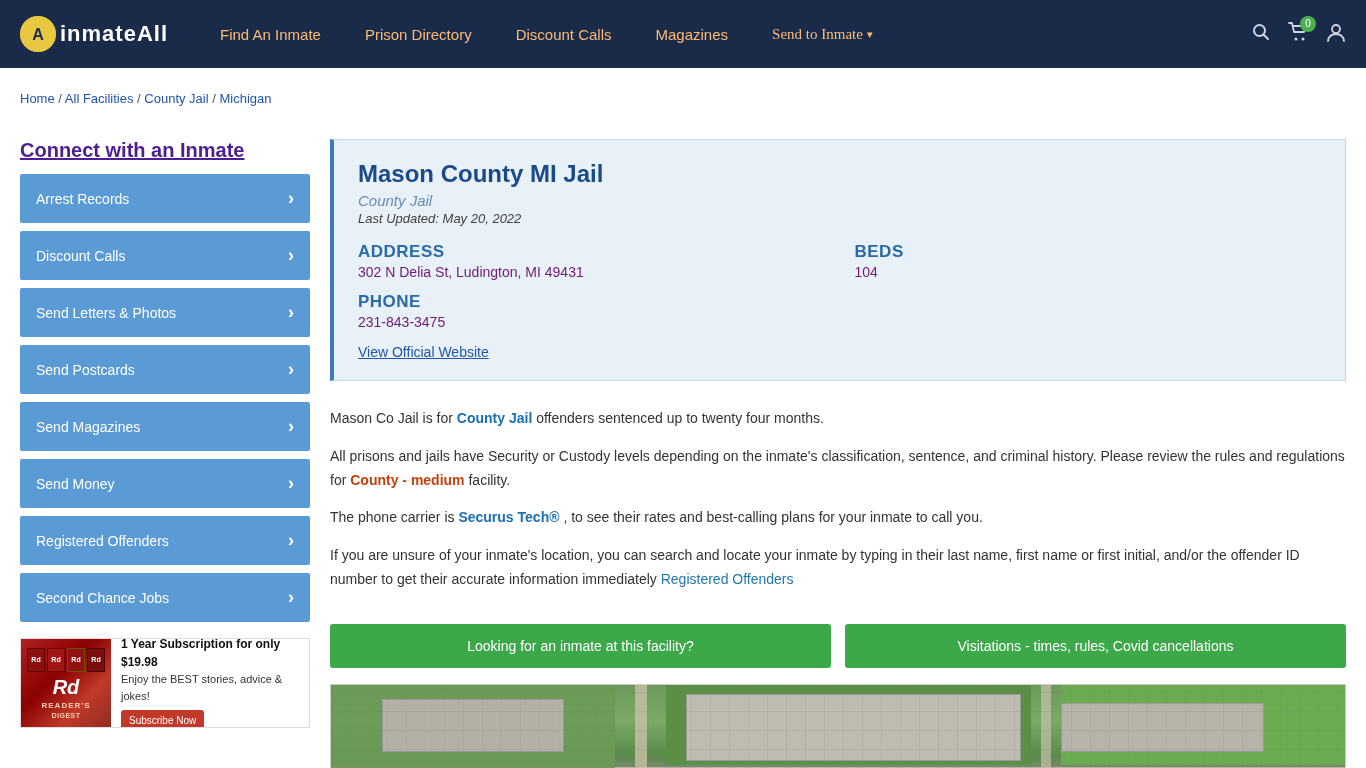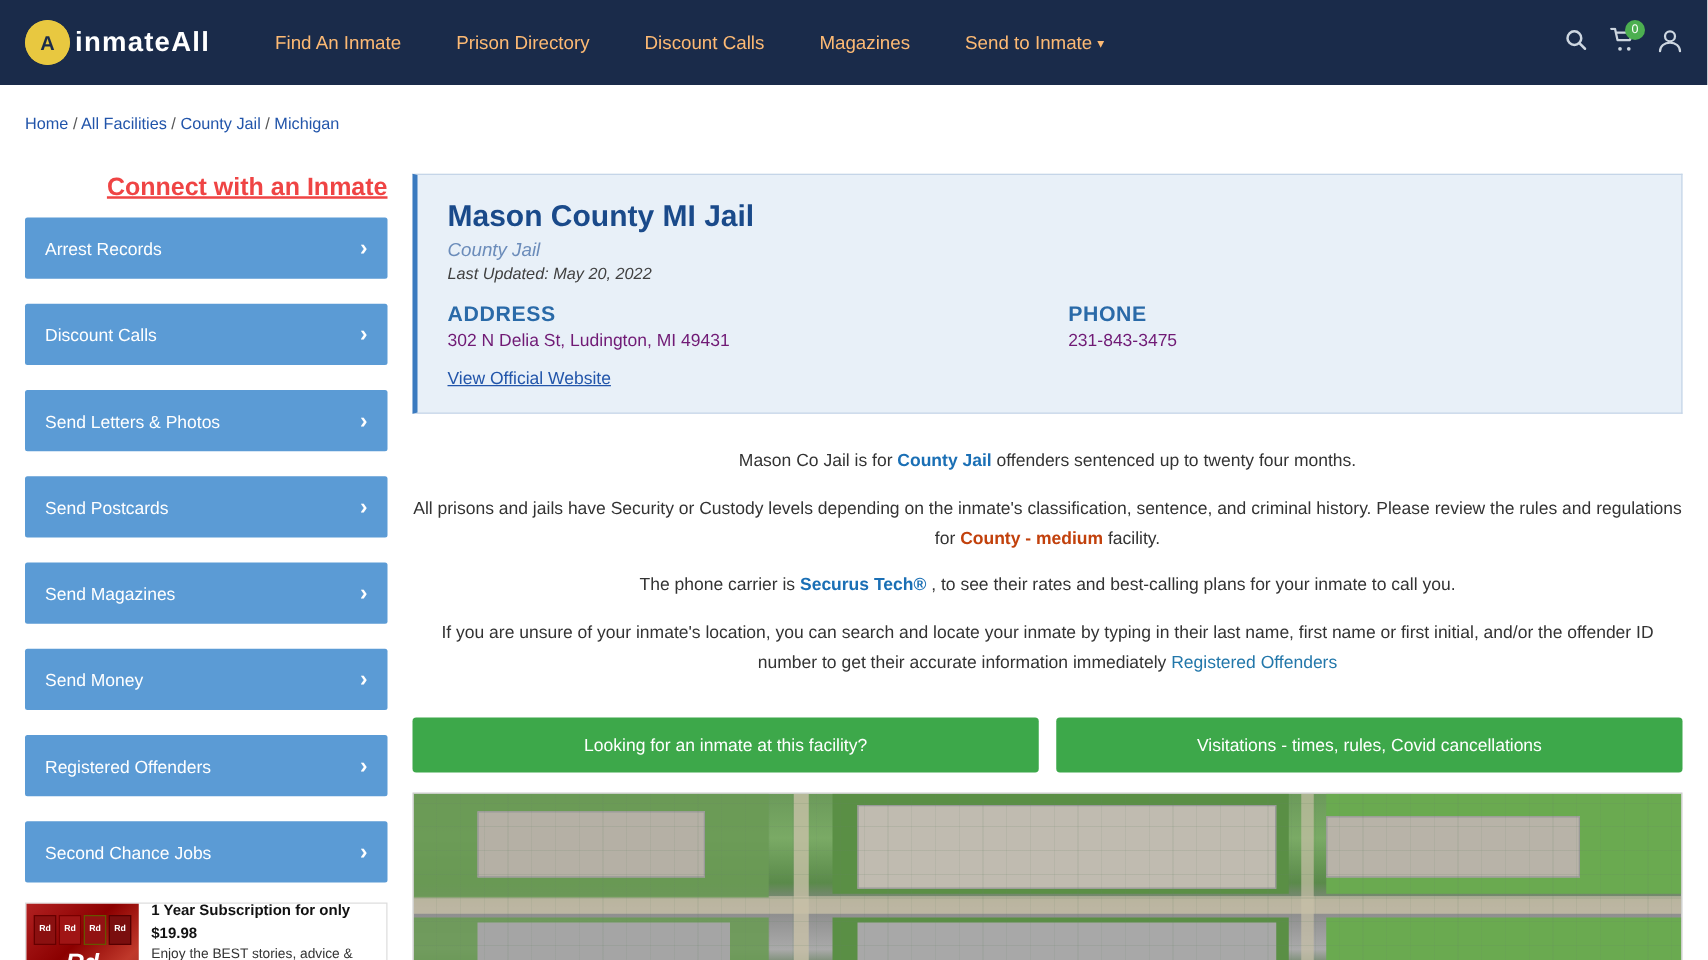--- a/index.html
+++ b/index.html
@@ -55,6 +55,7 @@
       display: flex;
       align-items: center;
       gap: 4px;
+      font-family: Liberation Serif, serif;
     }
     .header-icons {
       display: flex;

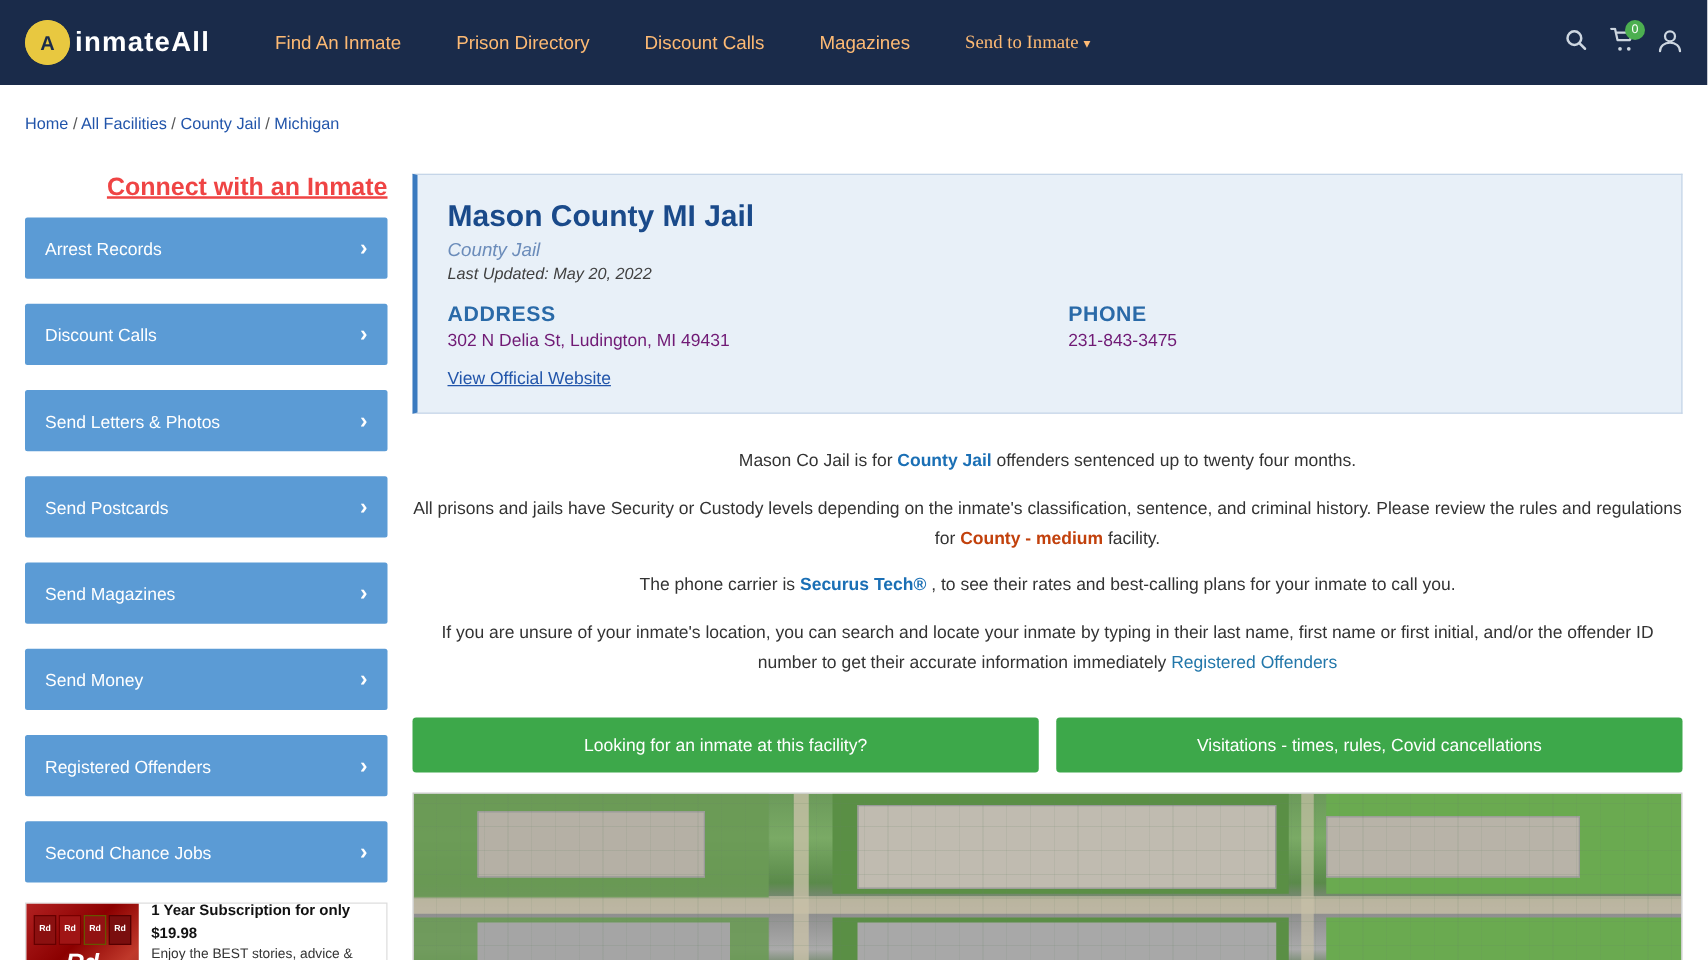--- a/index.html
+++ b/index.html
@@ -113,8 +113,7 @@
       font-weight: bold;
       text-decoration: underline;
       margin-bottom: 12px;
-      color: #ef4444;
-      text-align: right;
+      color: #4c1d95;
     }
     .sidebar-menu {
       display: flex;

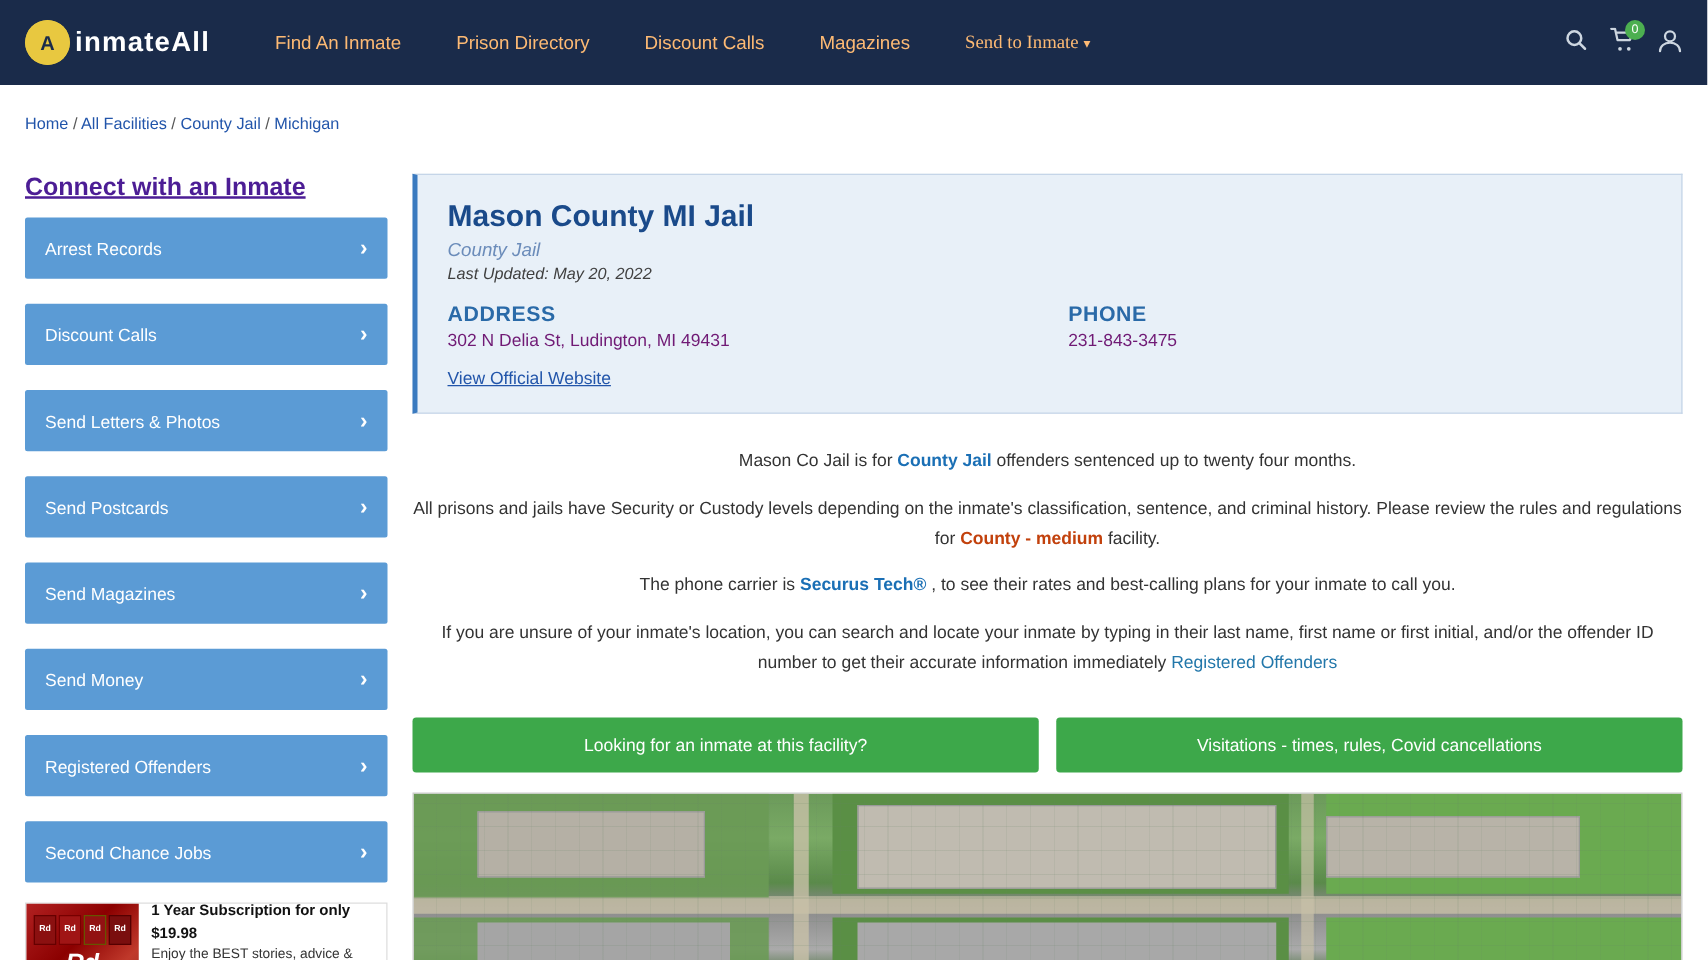--- a/index.html
+++ b/index.html
@@ -118,7 +118,7 @@
     .sidebar-menu {
       display: flex;
       flex-direction: column;
-      gap: 20px;
+      gap: 8px;
     }
     .sidebar-item {
       background: #5b9bd5;

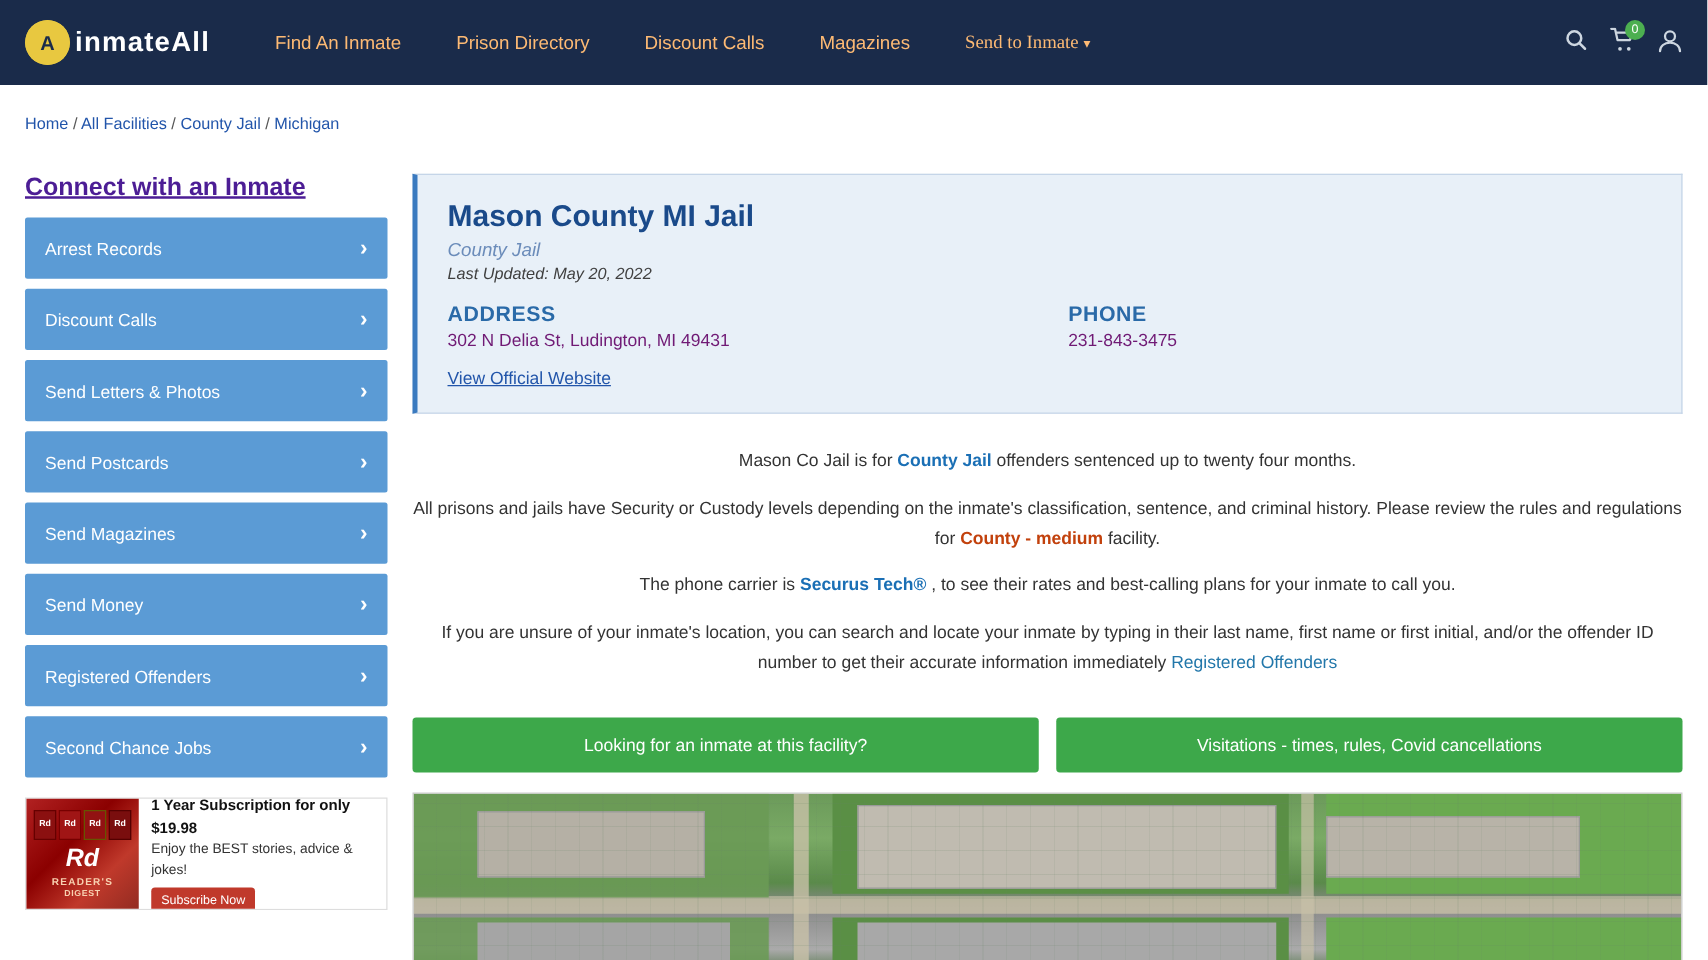--- a/index.html
+++ b/index.html
@@ -442,6 +442,10 @@
         <div class="detail-group">
           <div class="detail-label">ADDRESS</div>
           <div class="detail-value">302 N Delia St, Ludington, MI 49431</div>
+        </div>
+        <div class="detail-group">
+          <div class="detail-label">BEDS</div>
+          <div class="detail-value">104</div>
         </div>
         <div class="detail-group">
           <div class="detail-label">PHONE</div>

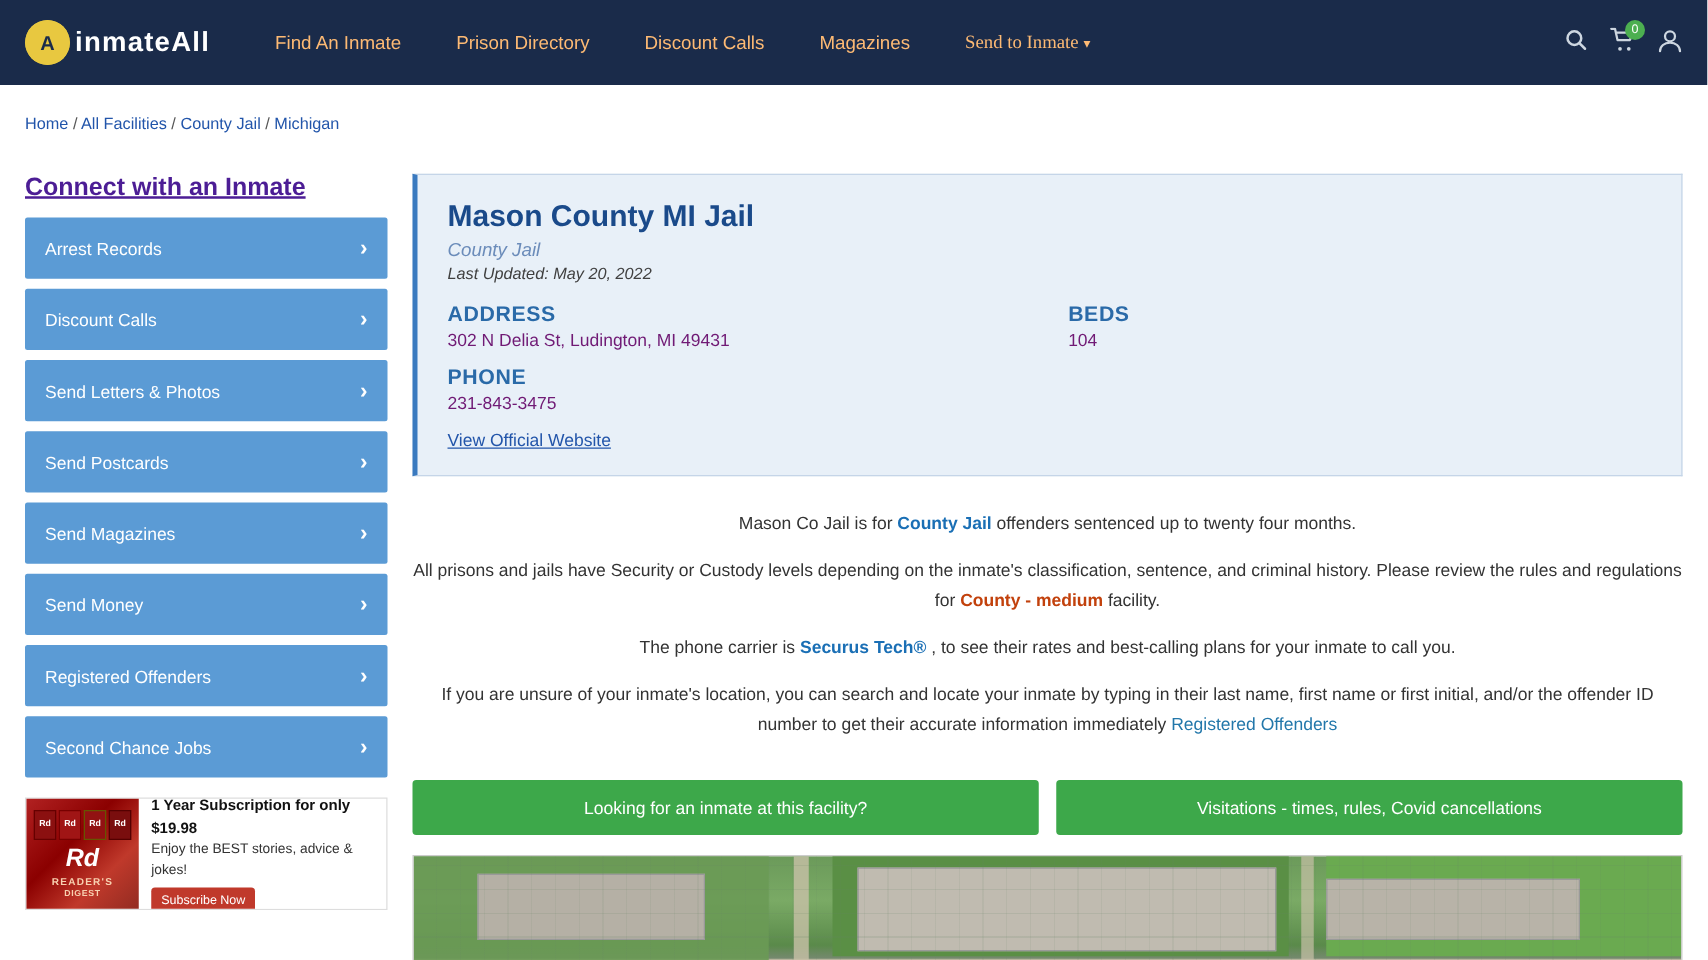--- a/index.html
+++ b/index.html
@@ -251,7 +251,6 @@
     }
     .description-area p {
       margin-bottom: 14px;
-      text-align: center;
     }
     .link-blue { color: #1a6fb5; text-decoration: none; font-weight: bold; }
     .link-green { color: #c2410c; text-decoration: none; font-weight: bold; }

